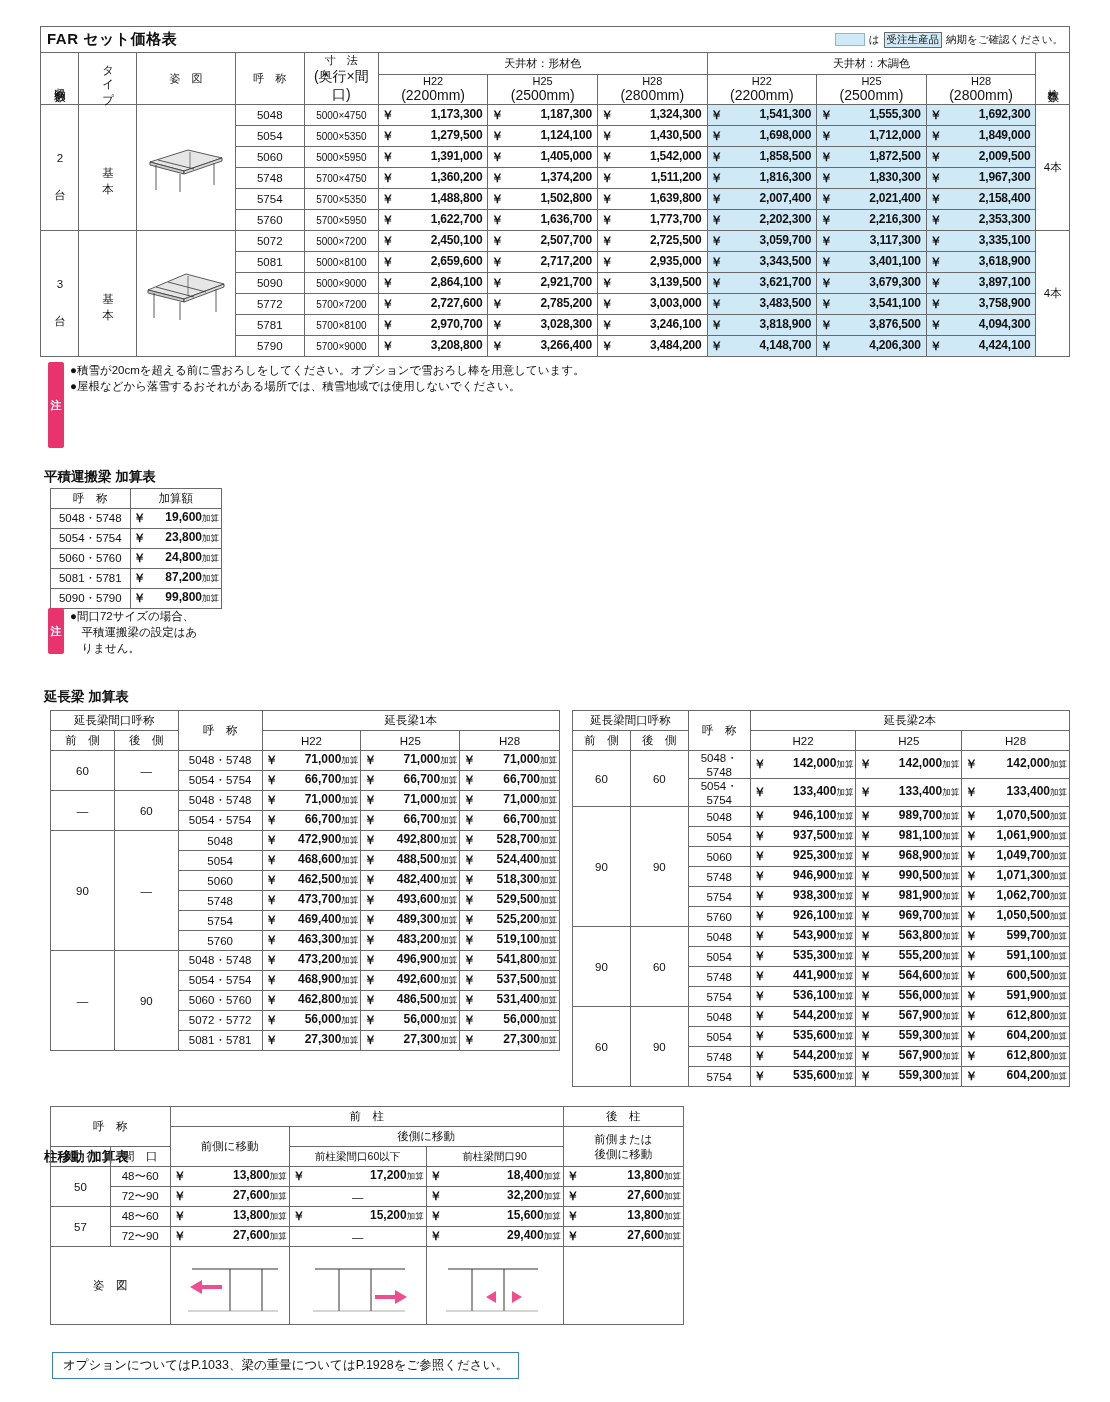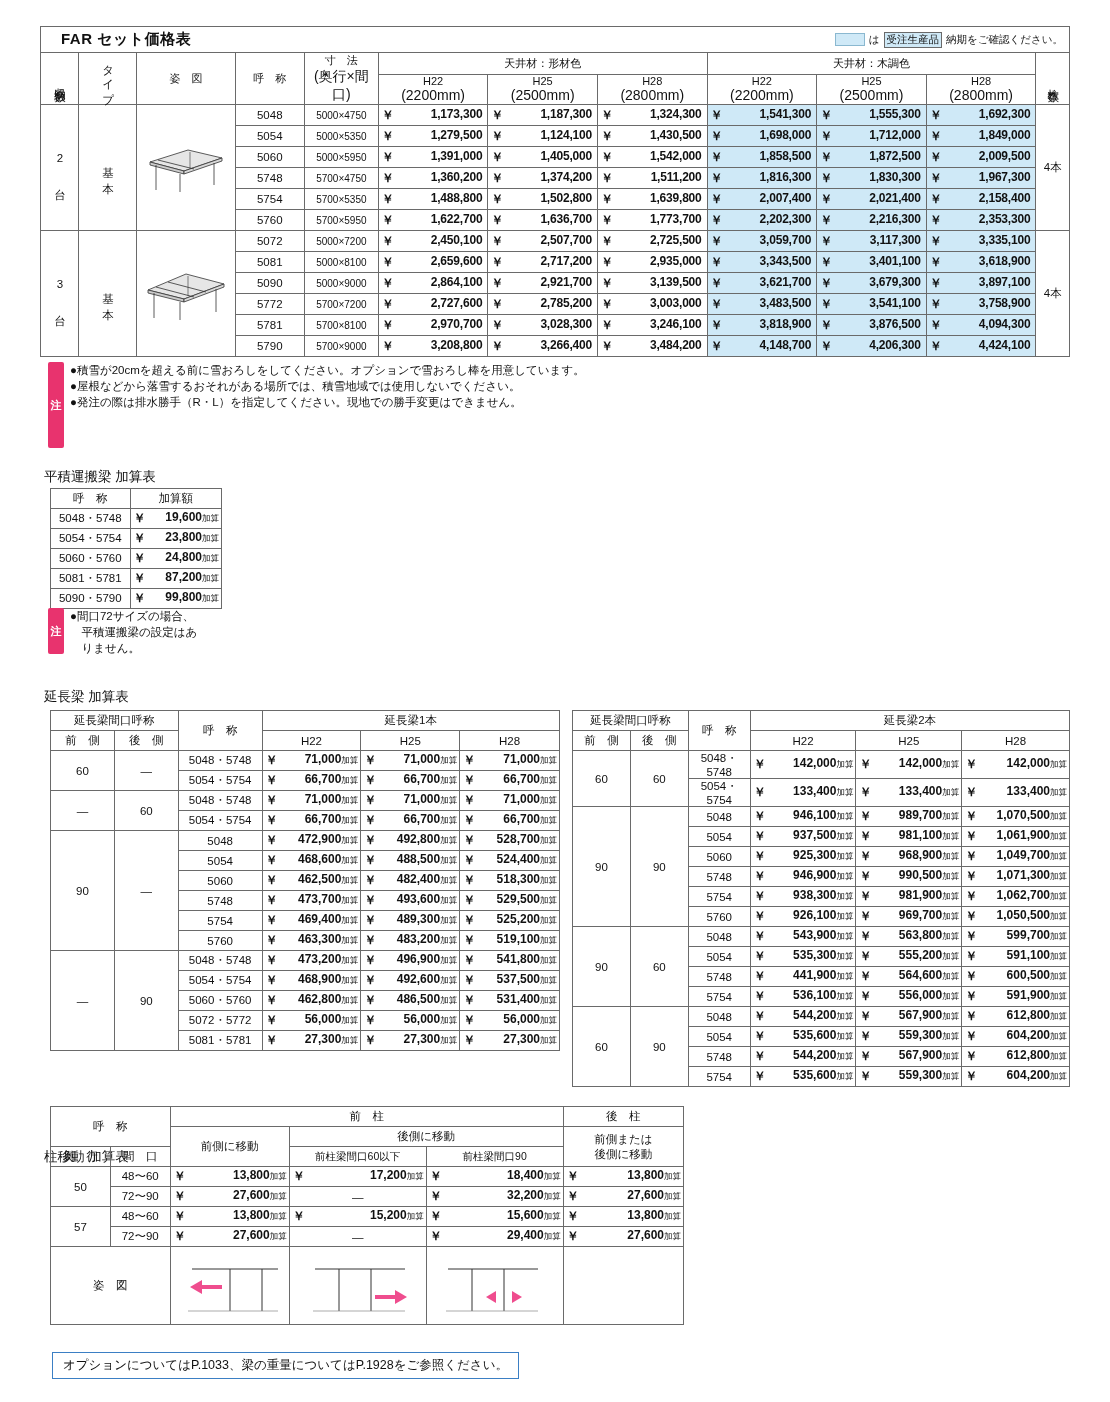--- a/index.html
+++ b/index.html
@@ -22,7 +22,7 @@
   
   #main-wrap { position: absolute; left: 40px; top: 26px; width: 1030px; }
   .title-bar { display: flex; align-items: center; justify-content: space-between; border: 1px solid #6a6a6a; border-bottom: none; height: 26px; padding: 0 6px; background: #fff; }
-  .title-bar .t { font-size: 15px; font-weight: bold; letter-spacing: .5px; margin-left: 14px; }
+  .title-bar .t { font-size: 15px; font-weight: bold; letter-spacing: .5px; }
   .legend { font-size: 10.5px; display: flex; align-items: center; gap: 4px; }
   .legend .sw { display: inline-block; width: 30px; height: 13px; background: #cfe9f7; border: 1px solid #8ab8d0; }
   .legend .tag { background: #cfe9f7; border: 1px solid #6a6a6a; padding: 0 2px; }

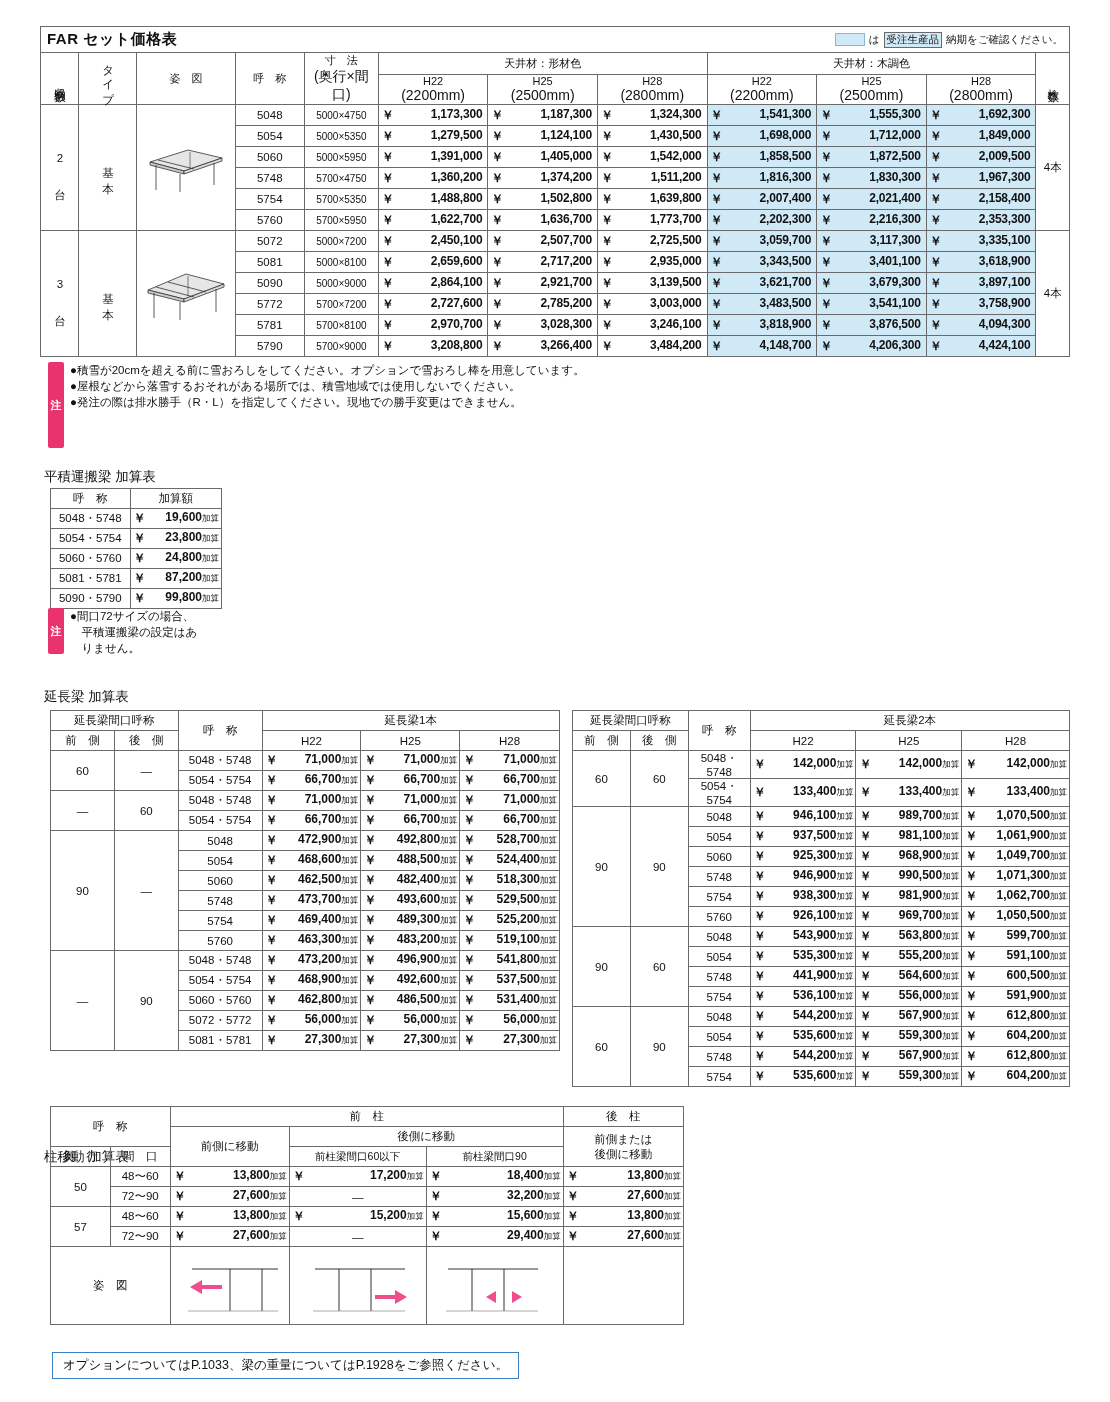--- a/index.html
+++ b/index.html
@@ -307,7 +307,6 @@
     <div class="note-lines">
       <div>●積雪が20cmを超える前に雪おろしをしてください。オプションで雪おろし棒を用意しています。</div>
       <div>●屋根などから落雪するおそれがある場所では、積雪地域では使用しないでください。</div>
-      <div>●発注の際は排水勝手（R・L）を指定してください。現地での勝手変更はできません。</div>
     </div>
   </div>
 

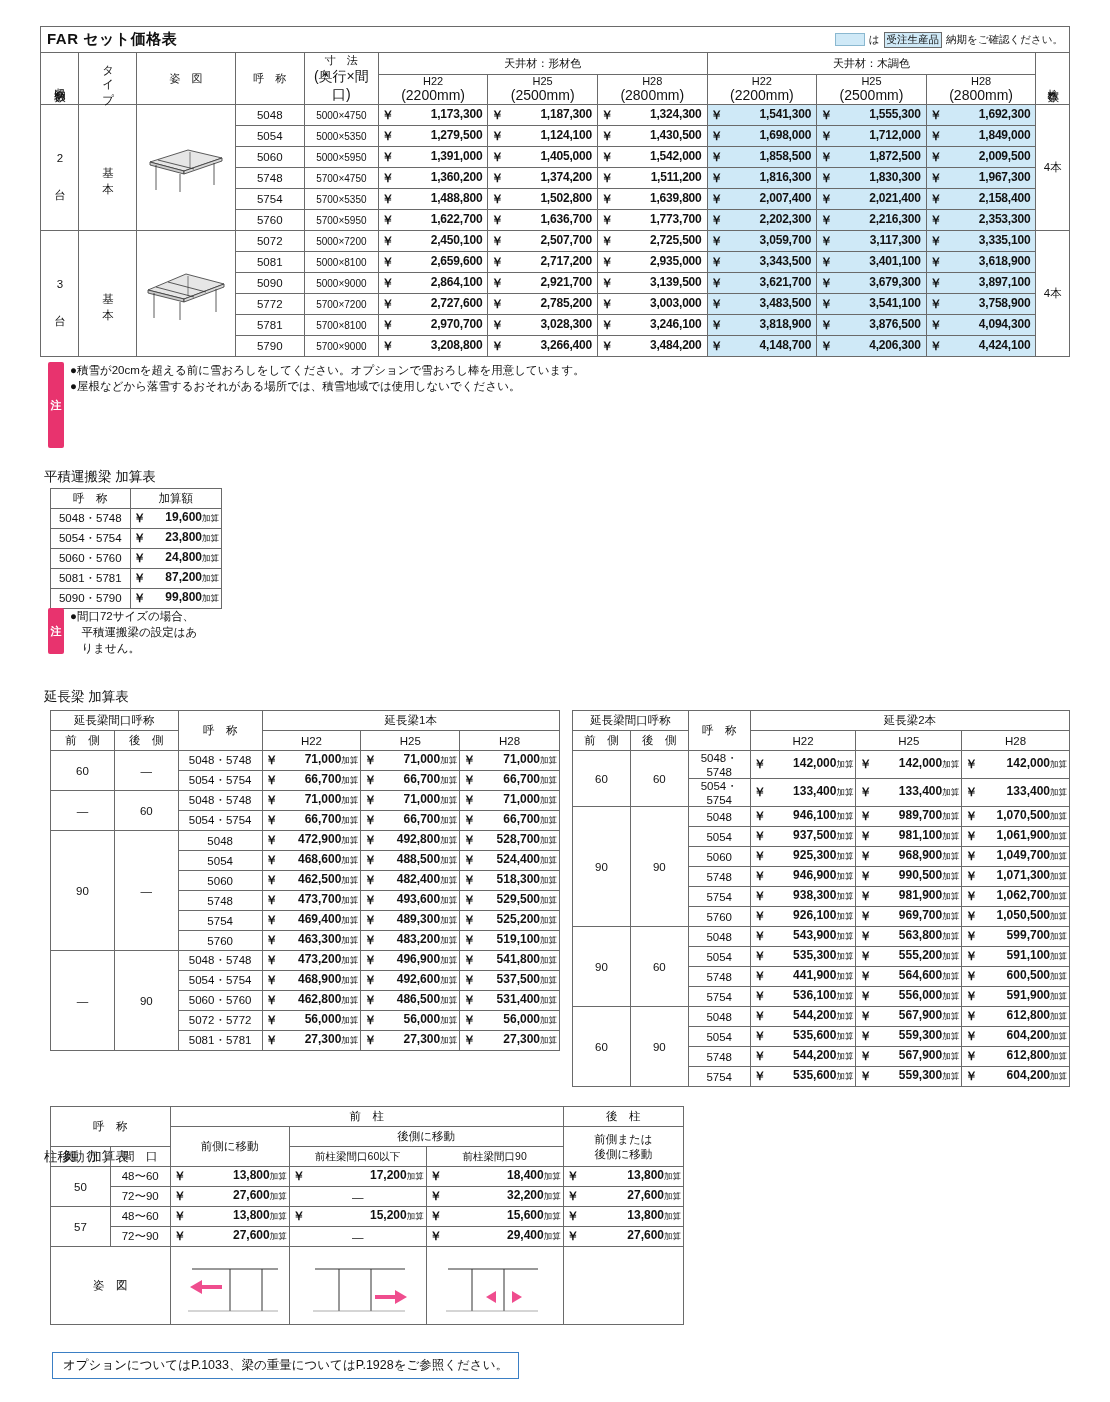--- a/index.html
+++ b/index.html
@@ -51,7 +51,7 @@
   .note-lines div { white-space: nowrap; }
 
   
-  .sec-title { position: absolute; font-size: 13.5px; font-weight: normal; }
+  .sec-title { position: absolute; font-size: 13.5px; font-weight: bold; }
 
   
   .t-small { font-size: 11.5px; }

